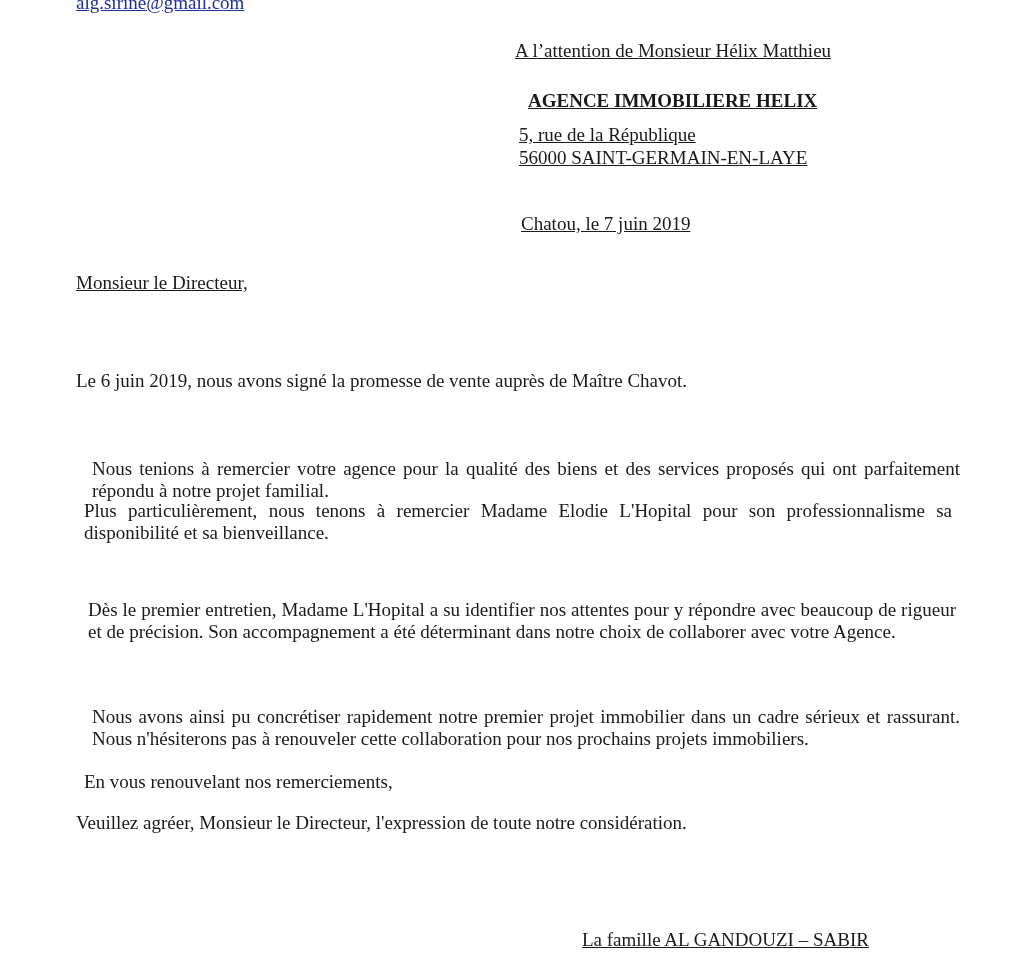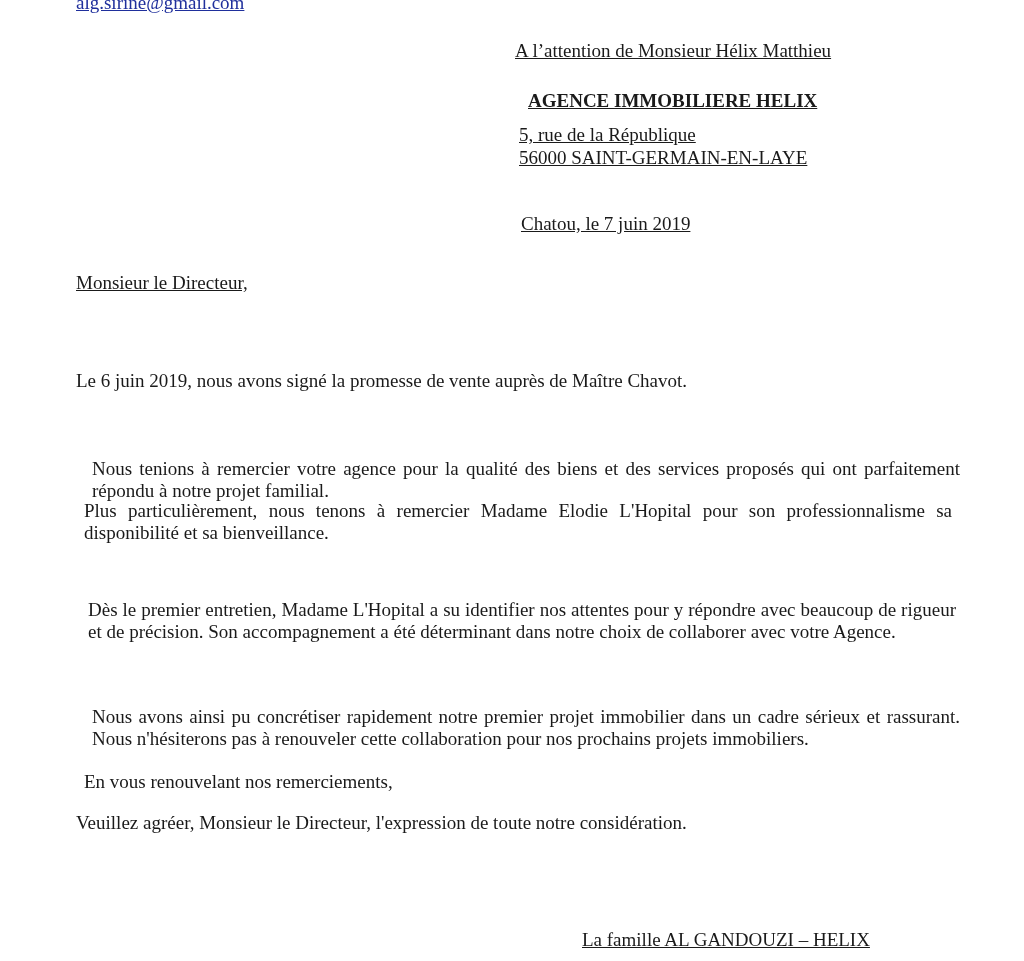--- a/index.html
+++ b/index.html
@@ -50,6 +50,6 @@
   <p class="para single" style="top:812px; margin:0;">Veuillez agréer, Monsieur le Directeur, l'expression de toute notre considération.</p>
 </div>
 
-<div class="abs line" style="left:582px; top:929px;">La famille AL GANDOUZI – HELIX</div>
+<div class="abs line" style="left:582px; top:929px;">La famille AL GANDOUZI – SABIR</div>
 
 </body></html>

